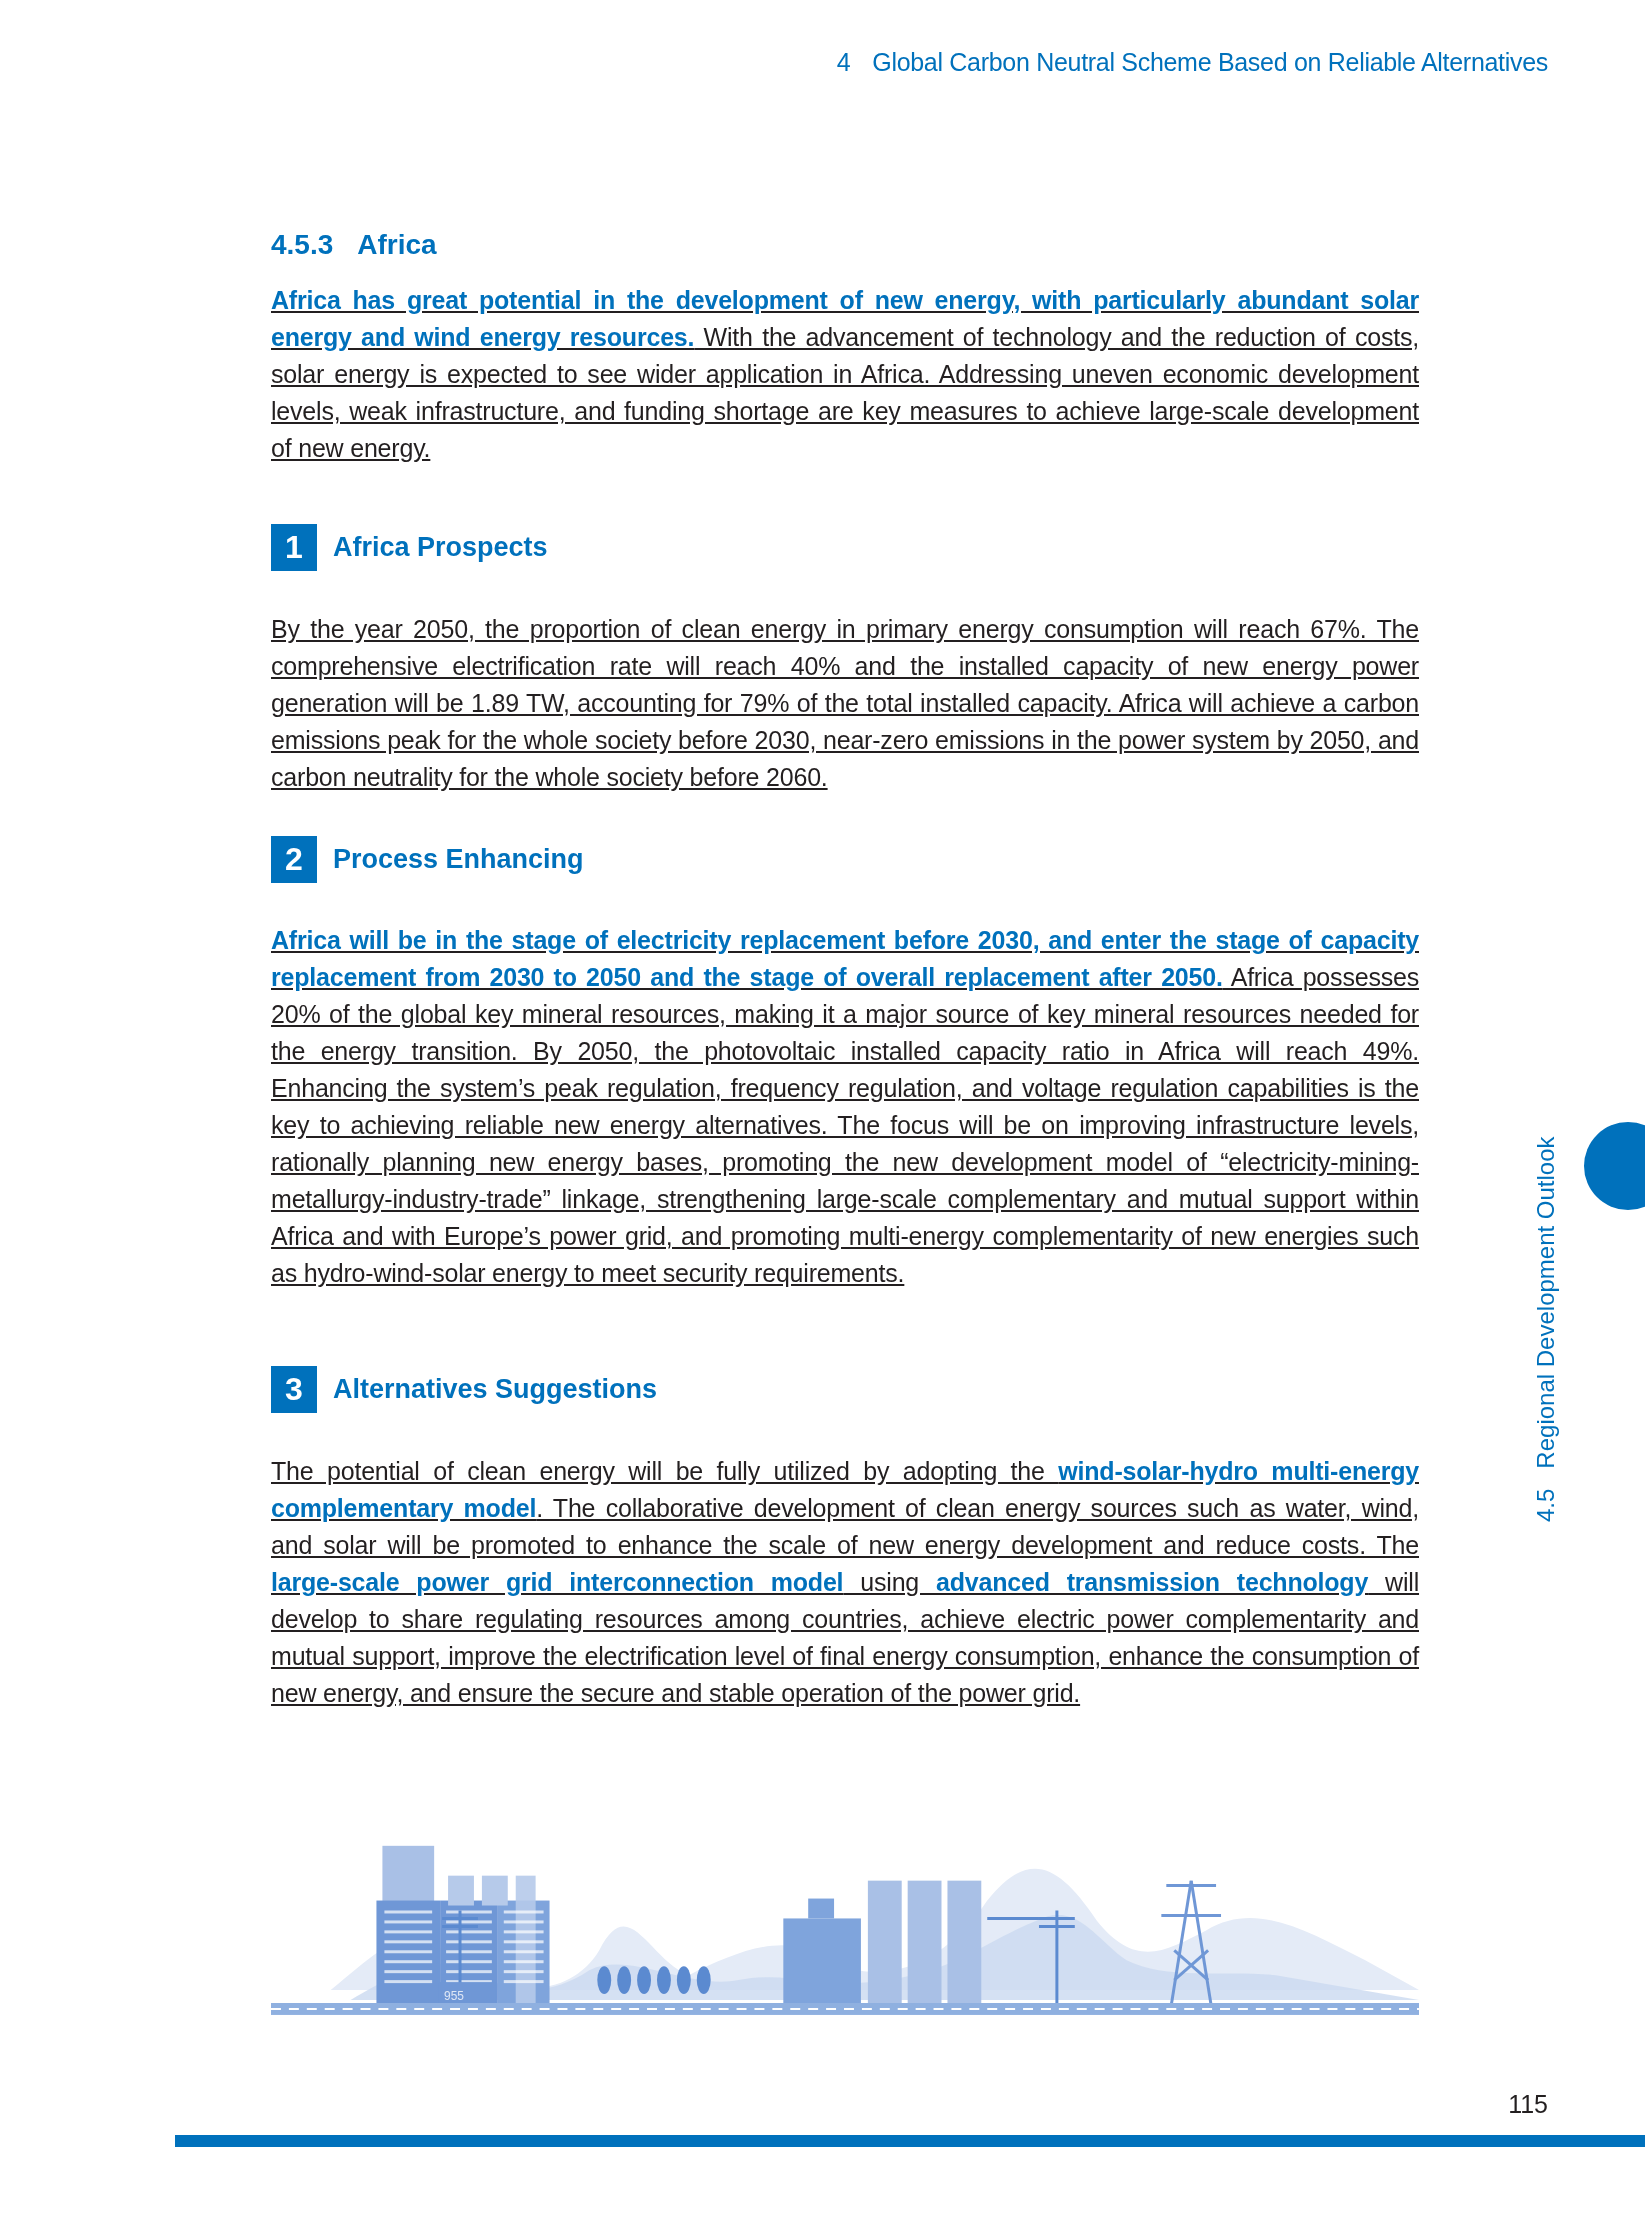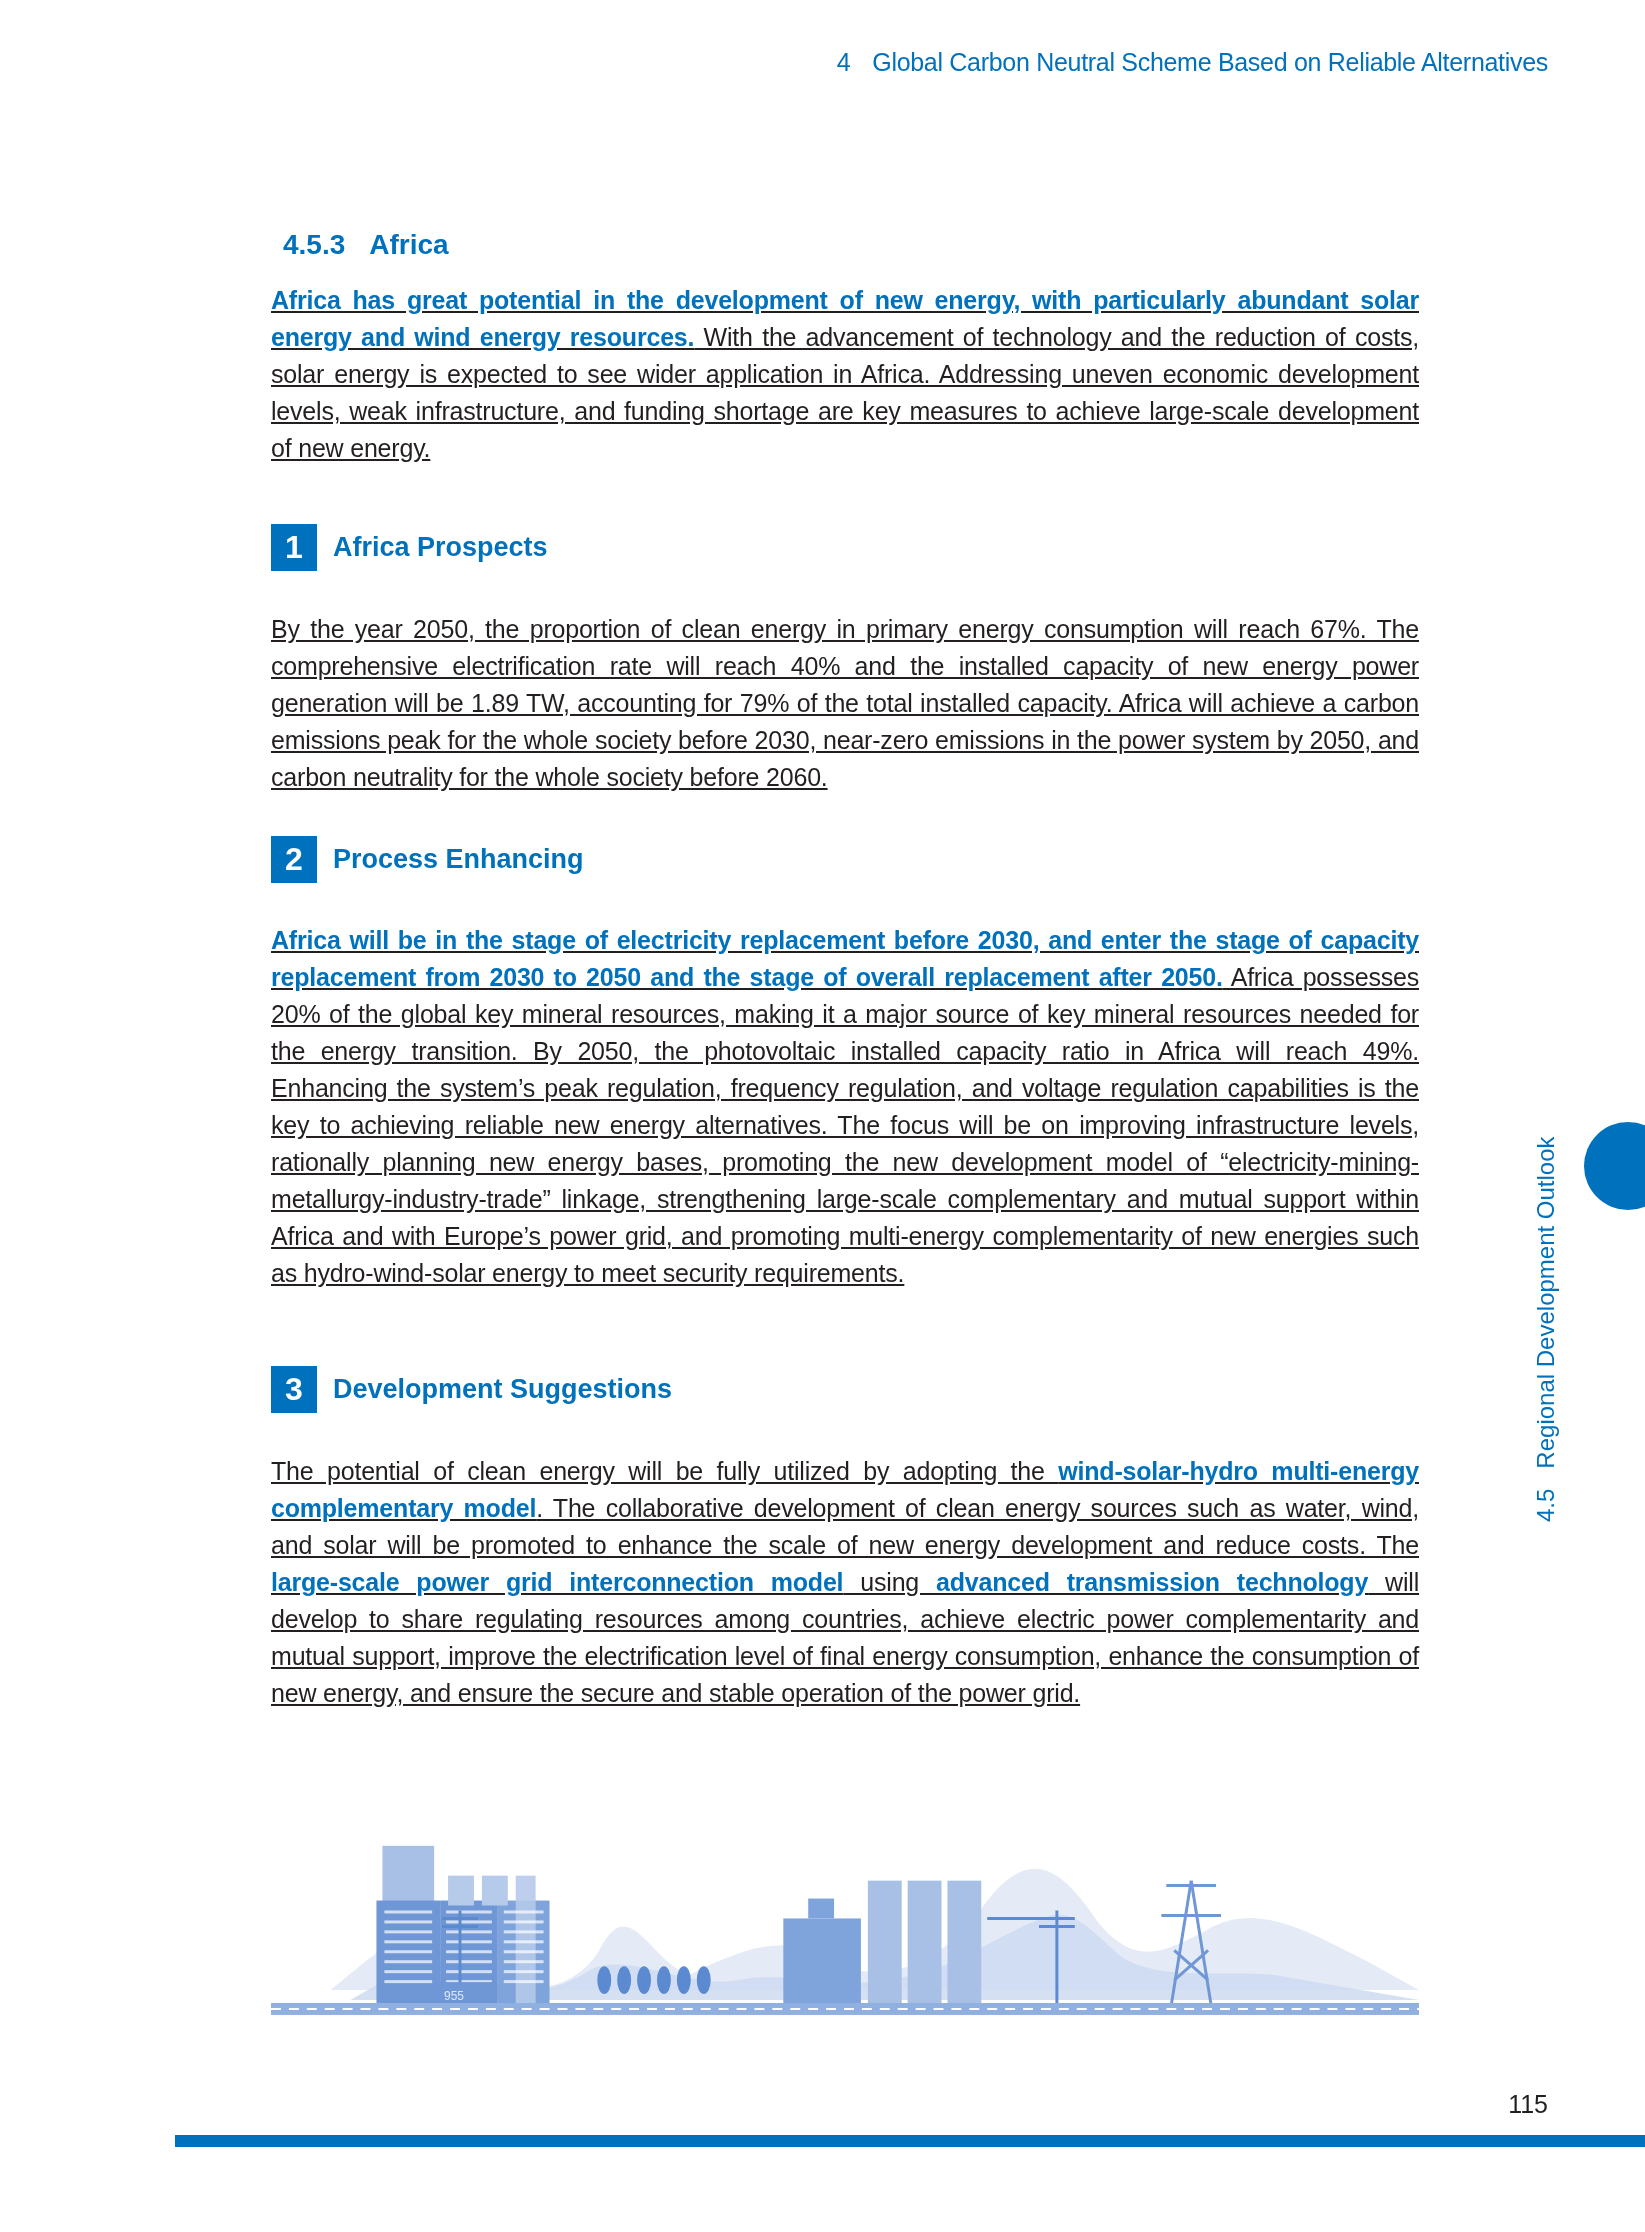--- a/index.html
+++ b/index.html
@@ -8,7 +8,7 @@
   .running-header { position:absolute; top:48px; right:98px; font-size:25px; color:#0071bc; letter-spacing:-0.3px; }
   .running-header .num { margin-right:22px; }
   .content { position:absolute; left:271px; top:0; width:1148px; }
-  .section-title { position:absolute; top:229px; left:12px; font-size:28px; font-weight:bold; color:#0071bc; }
+  .section-title { position:absolute; top:229px; left:0; font-size:28px; font-weight:bold; color:#0071bc; }
   .section-title .num { margin-right:24px; }
   .para { position:absolute; left:0; width:1148px; font-size:25px; line-height:37px;
           text-align:justify; color:#231f20; letter-spacing:-0.2px;text-decoration:underline; }

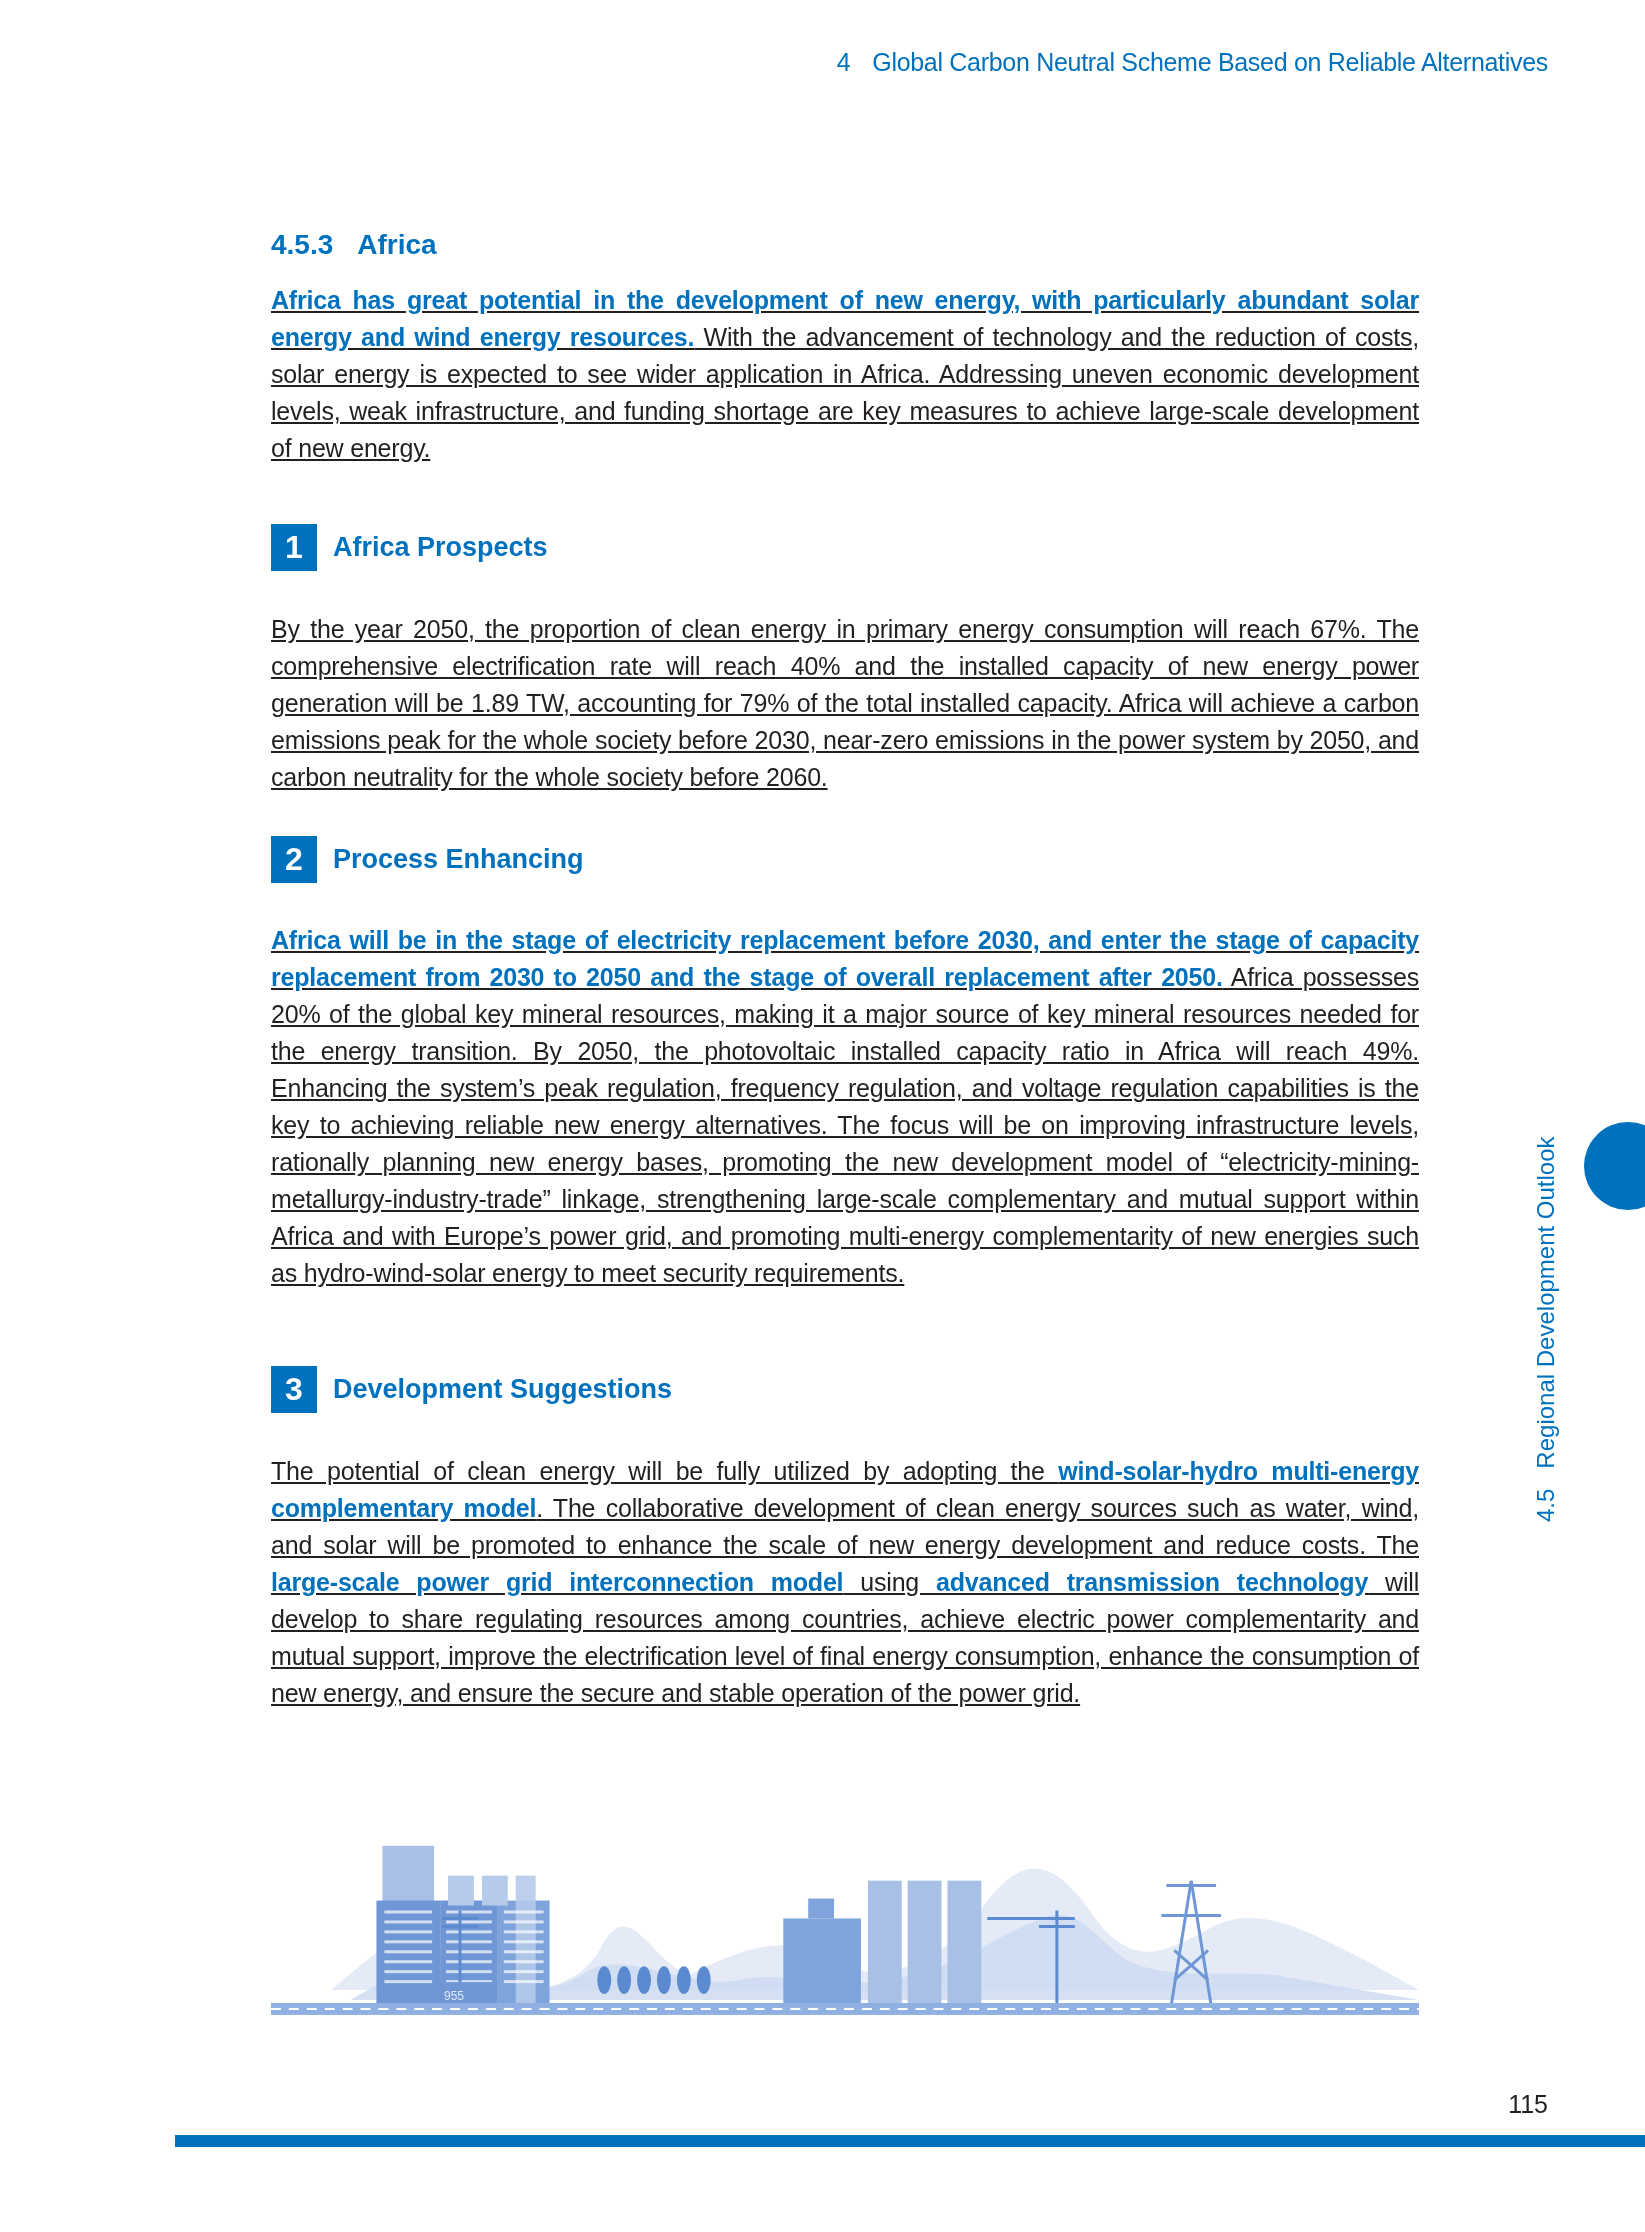--- a/index.html
+++ b/index.html
@@ -55,7 +55,7 @@
 
   <div class="sub-heading" style="top:1366px;">
     <div class="num-box">3</div>
-    <div class="sub-label">Development Suggestions</div>
+    <div class="sub-label">Alternatives Suggestions</div>
   </div>
   <p class="para" style="top:1453px;margin:0;"><span>The potential of clean energy will be fully utilized by adopting the </span><span class="hl">wind-solar-hydro multi-energy complementary model</span><span>. The collaborative development of clean energy sources such as water, wind, and solar will be promoted to enhance the scale of new energy development and reduce costs. The </span><span class="hl">large-scale power grid interconnection model</span><span> using </span><span class="hl">advanced transmission technology</span><span> will develop to share regulating resources among countries, achieve electric power complementarity and mutual support, improve the electrification level of final energy consumption, enhance the consumption of new energy, and ensure the secure and stable operation of the power grid.</span></p>
 </div>

